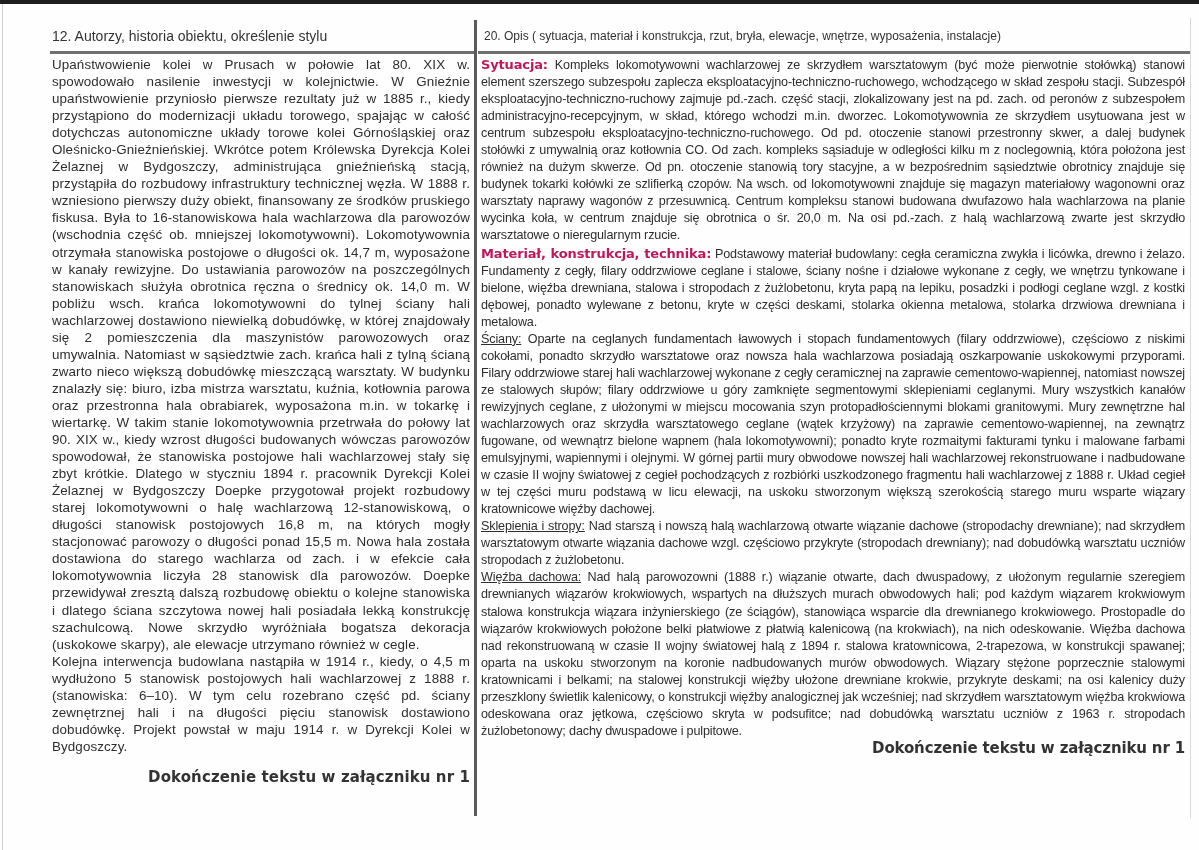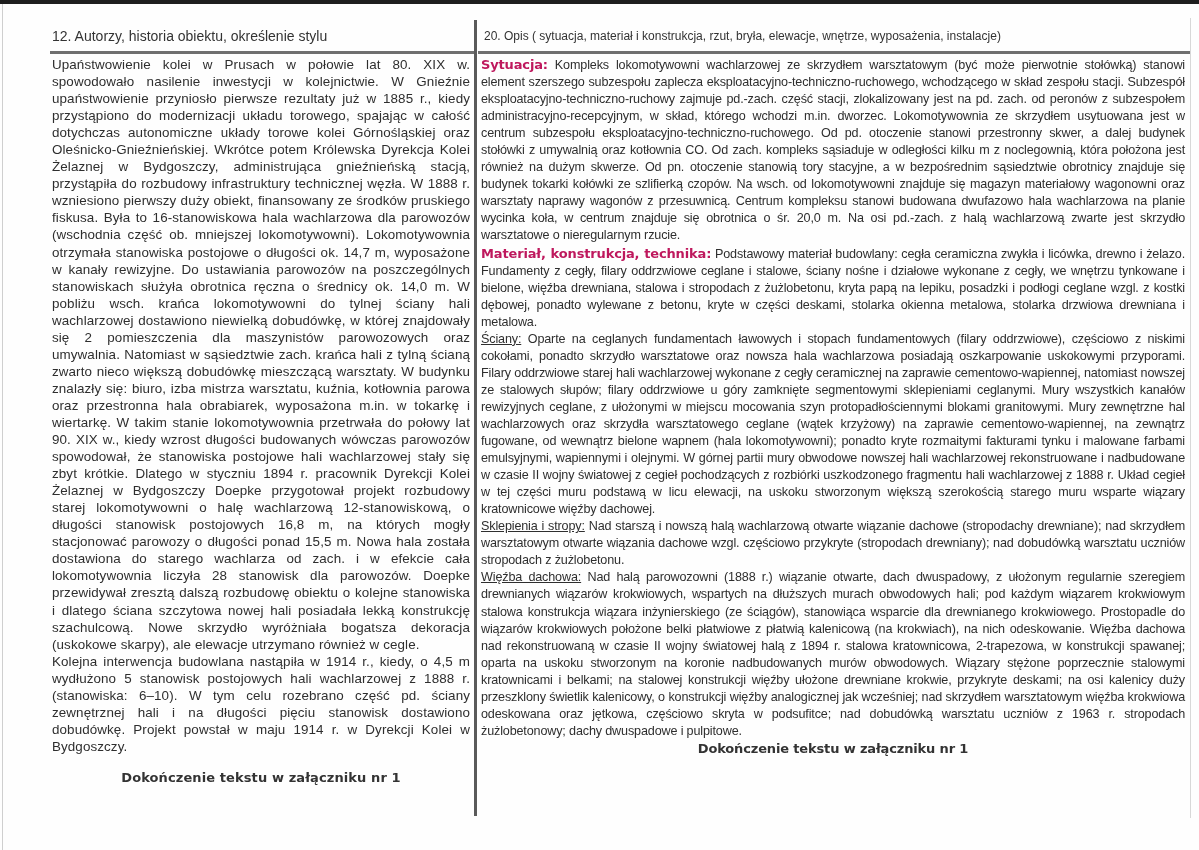--- a/index.html
+++ b/index.html
@@ -102,9 +102,9 @@
     .continuation {
       font-family: "DejaVu Sans", sans-serif;
       font-weight: bold;
-      font-size: 13px;
+      font-size: 15px;
       color: #333;
-      text-align: center;
+      text-align: right;
     }
     .col.left .continuation { margin-top: 14px; }
     .col.right .continuation { margin-top: 0; }

